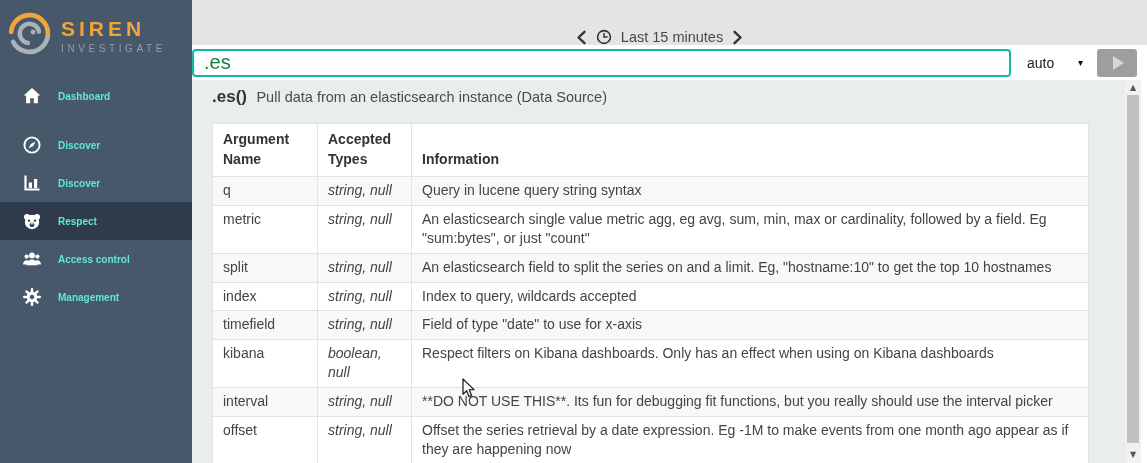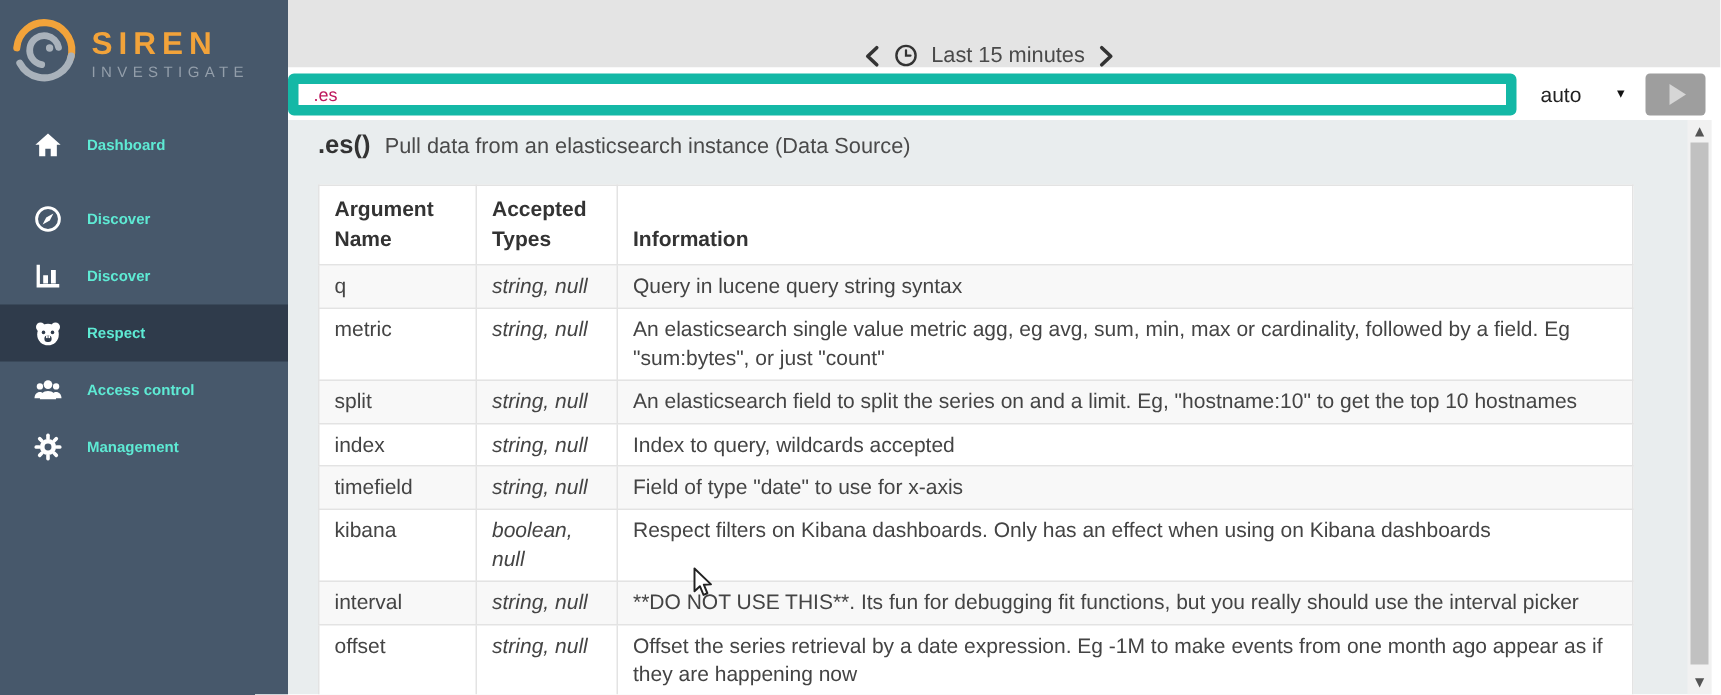--- a/index.html
+++ b/index.html
@@ -55,8 +55,8 @@
     background:#FFFFFF; display:flex; align-items:center; padding-left:12px;
   }
   .expr-input {
-    flex:1; height:28px; border:7px solid #14b8a6; border-radius:4px;
-    padding:0 10px; font-size:12px; color:#be185d; outline:none;
+    flex:1; height:28px; border:2px solid #14b8a6; border-radius:4px;
+    padding:0 10px; font-size:20px; color:#15803d; outline:none;
     font-family:"Liberation Sans","DejaVu Sans",sans-serif;
   }
   .interval {

